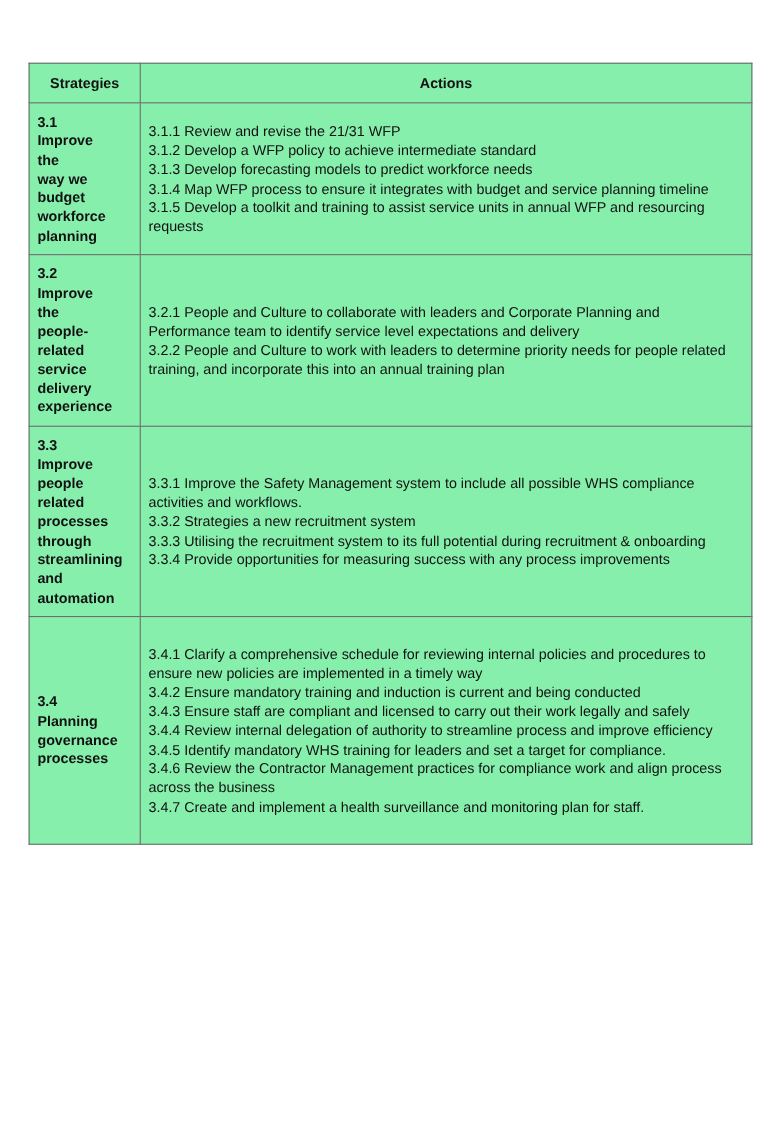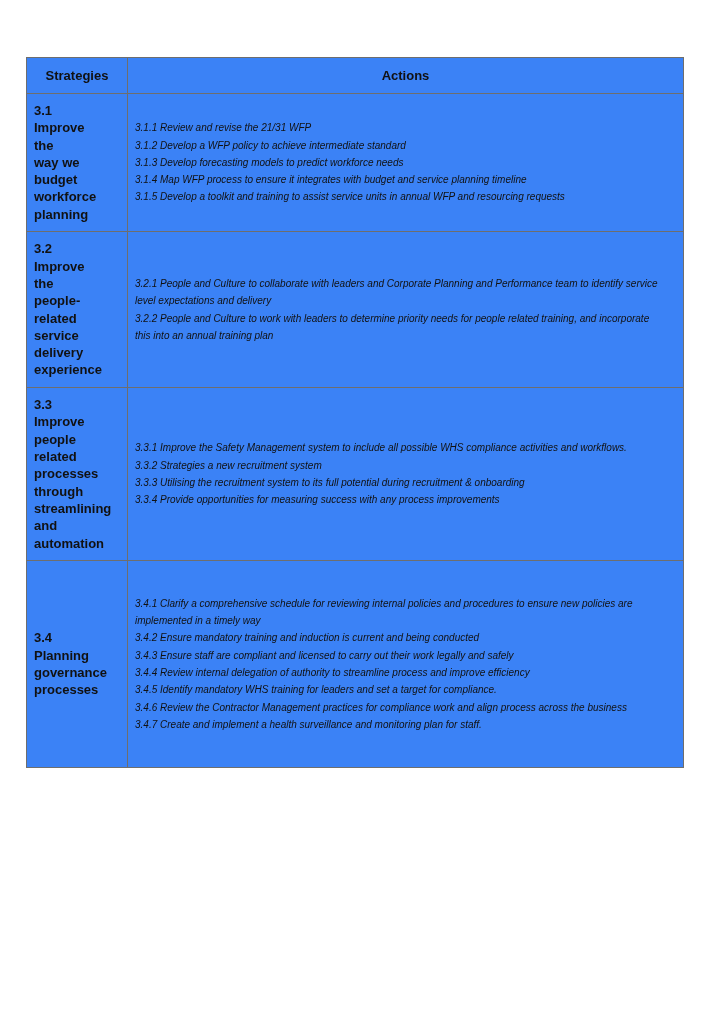--- a/index.html
+++ b/index.html
@@ -7,7 +7,7 @@
            font-family: "Liberation Sans", "DejaVu Sans", sans-serif; color: #111; }
     .page { position: absolute; left: 0; top: 0; width: 706px; height: 1021px; background: #fff; }
     table.strat { position: absolute; left: 26px; top: 57px; width: 657px;
-                  border-collapse: collapse; background: #3b82f6; table-layout: fixed; }
+                  border-collapse: collapse; background: #86efac; table-layout: fixed; }
     table.strat td, table.strat th { border: 1px solid #6e6e6e; vertical-align: middle; }
     col.c1 { width: 101px; }
     col.c2 { width: 556px; }

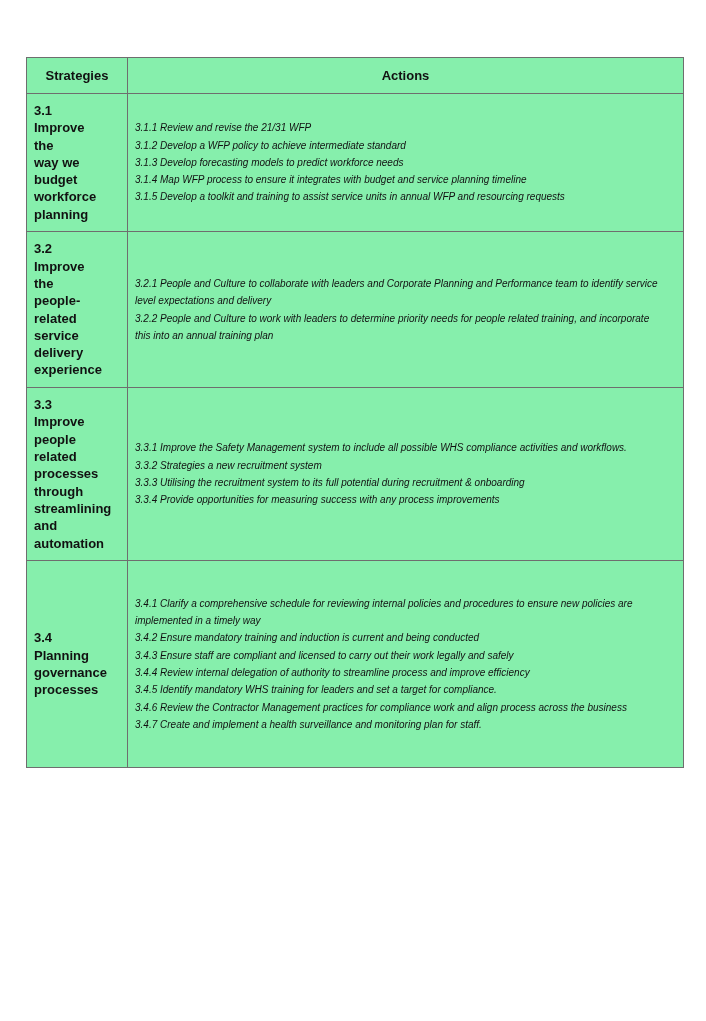--- a/index.html
+++ b/index.html
@@ -13,7 +13,7 @@
     col.c2 { width: 556px; }
     th { font-weight: bold; font-size: 13px; height: 35px; text-align: center; padding: 0; }
     td.strategy { font-weight: bold; font-size: 13px; line-height: 17.3px; padding: 0 24px 0 7px; }
-    td.actions { font-size: 10px; line-height: 17.3px; padding: 0 22px 0 7px; font-style: italic; }
+    td.actions { font-size: 13px; line-height: 17.3px; padding: 0 22px 0 7px; }
     .line { display: block; }
     .pagenum { position: absolute; left: 627px; top: 1028px; font-size: 13px; }
   </style>

